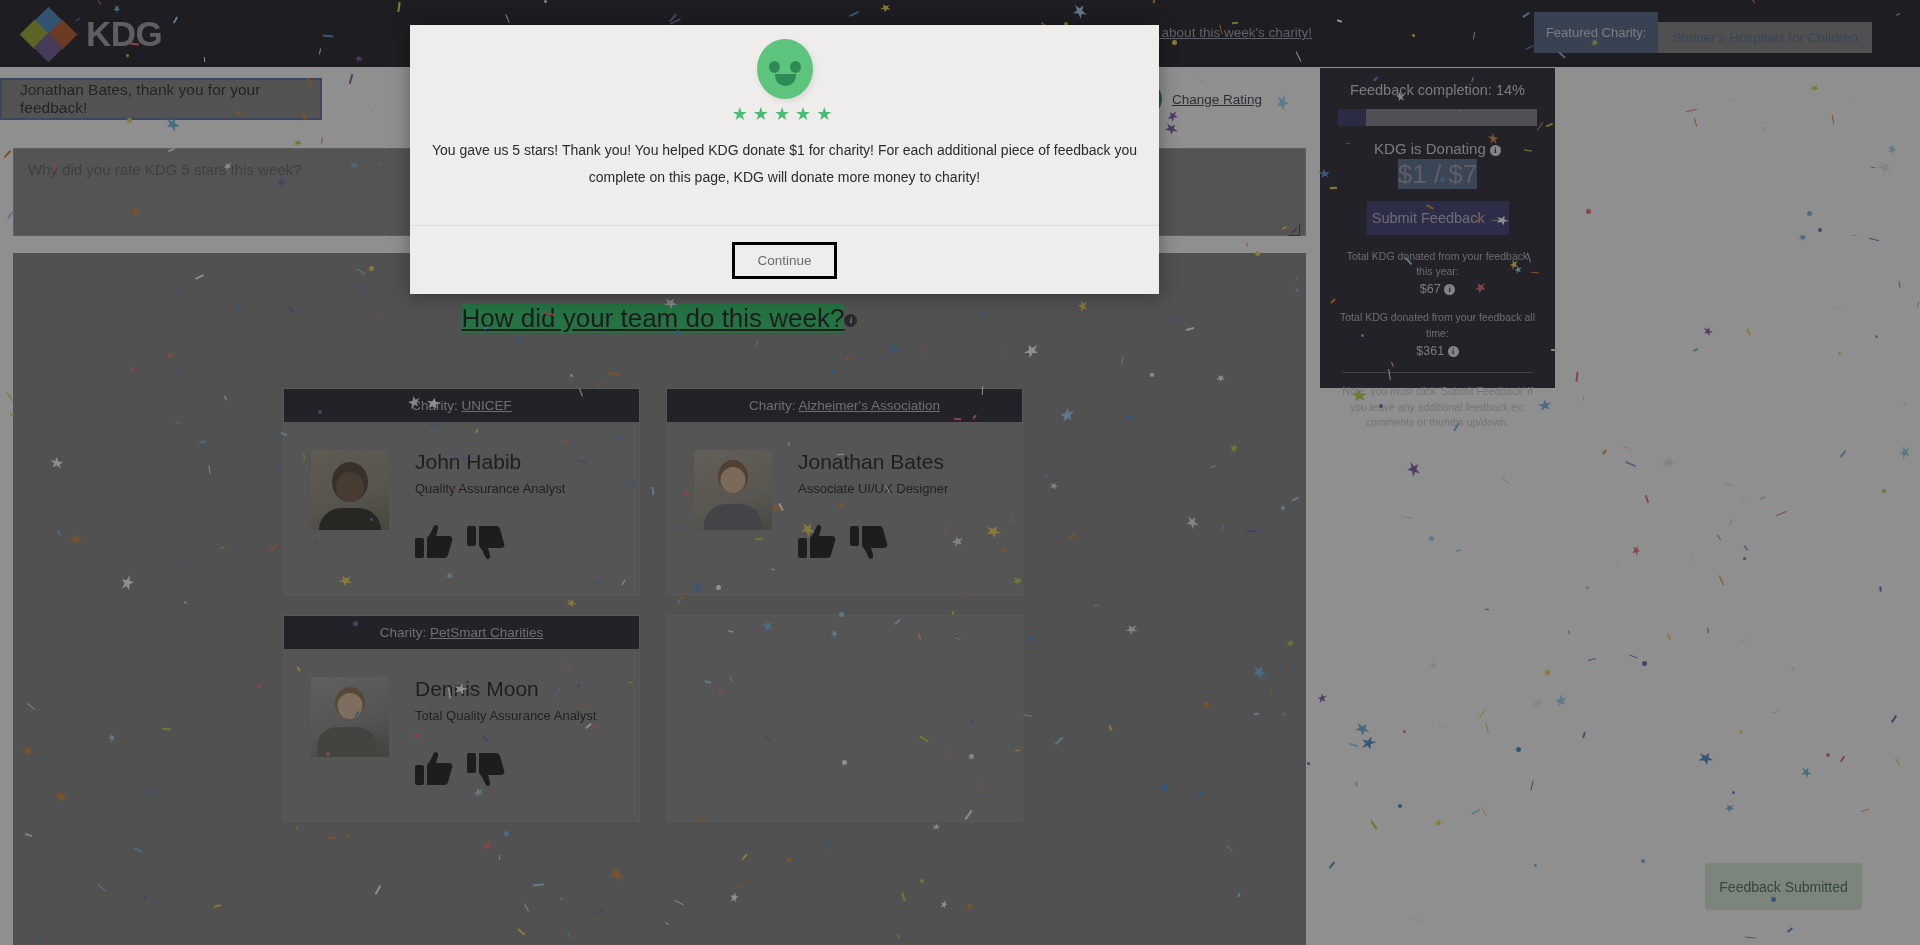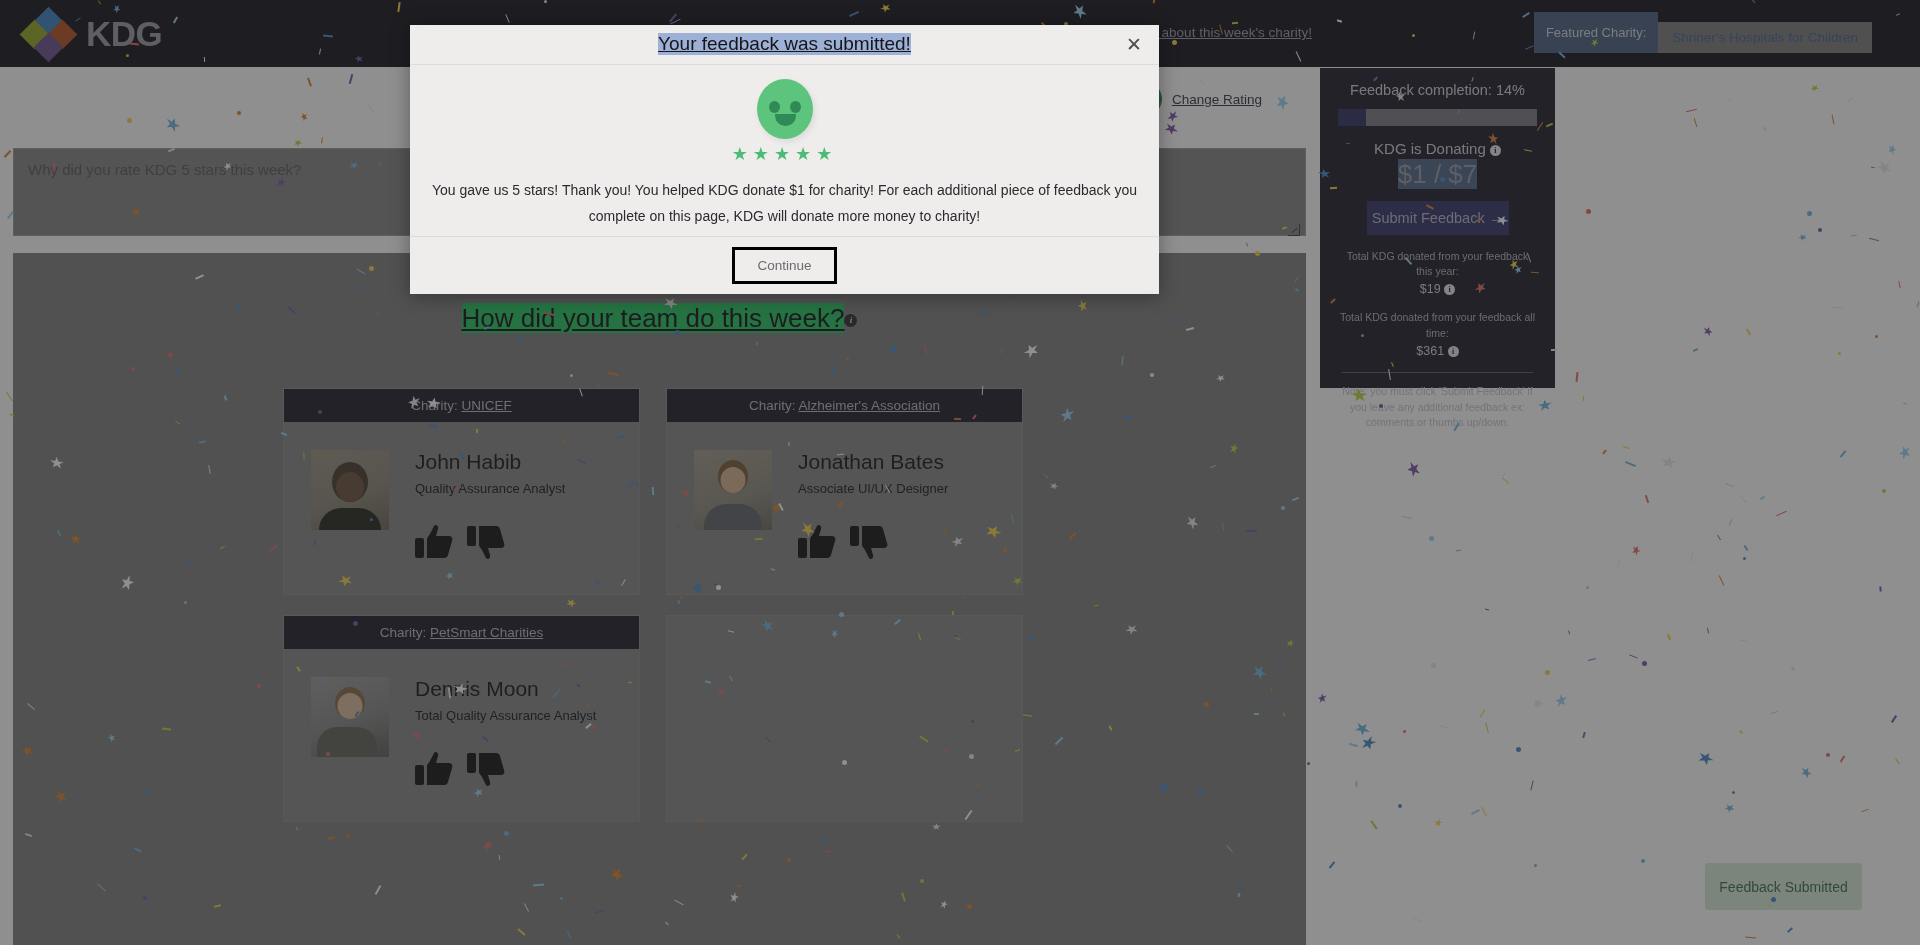--- a/index.html
+++ b/index.html
@@ -867,10 +867,6 @@
 <div id="dim"></div>
 
 <div class="modal">
-  <div class="modal-hd">
-    <span class="modal-title">Your feedback was submitted!</span>
-    <button class="modal-close">✕</button>
-  </div>
   <div class="modal-bd">
     <div class="happy-face">
       <i class="eye l"></i>

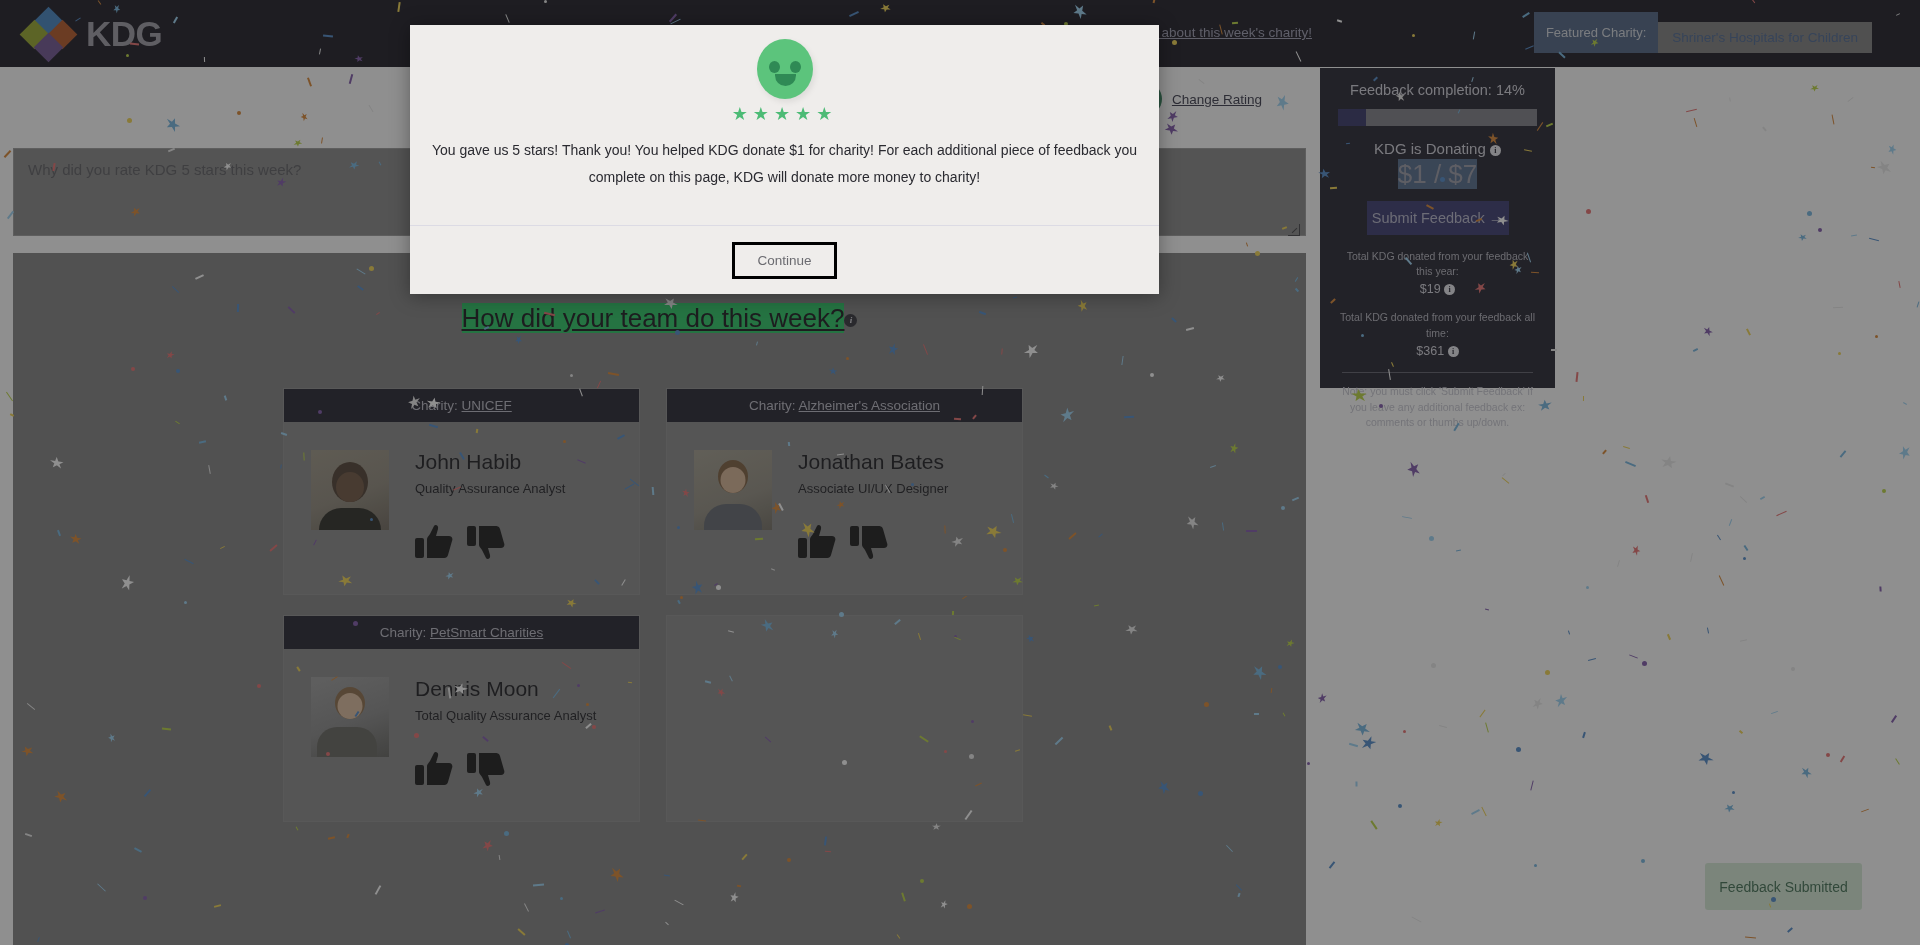--- a/index.html
+++ b/index.html
@@ -245,6 +245,9 @@
   </div>
 
   <div class="greet-row">
+    <div class="greet-box">
+      <span>Jonathan Bates, thank you for your feedback!</span>
+    </div>
     <div class="rating-area">
       <span class="rating-text">ating!</span>
       <span class="rating-face">

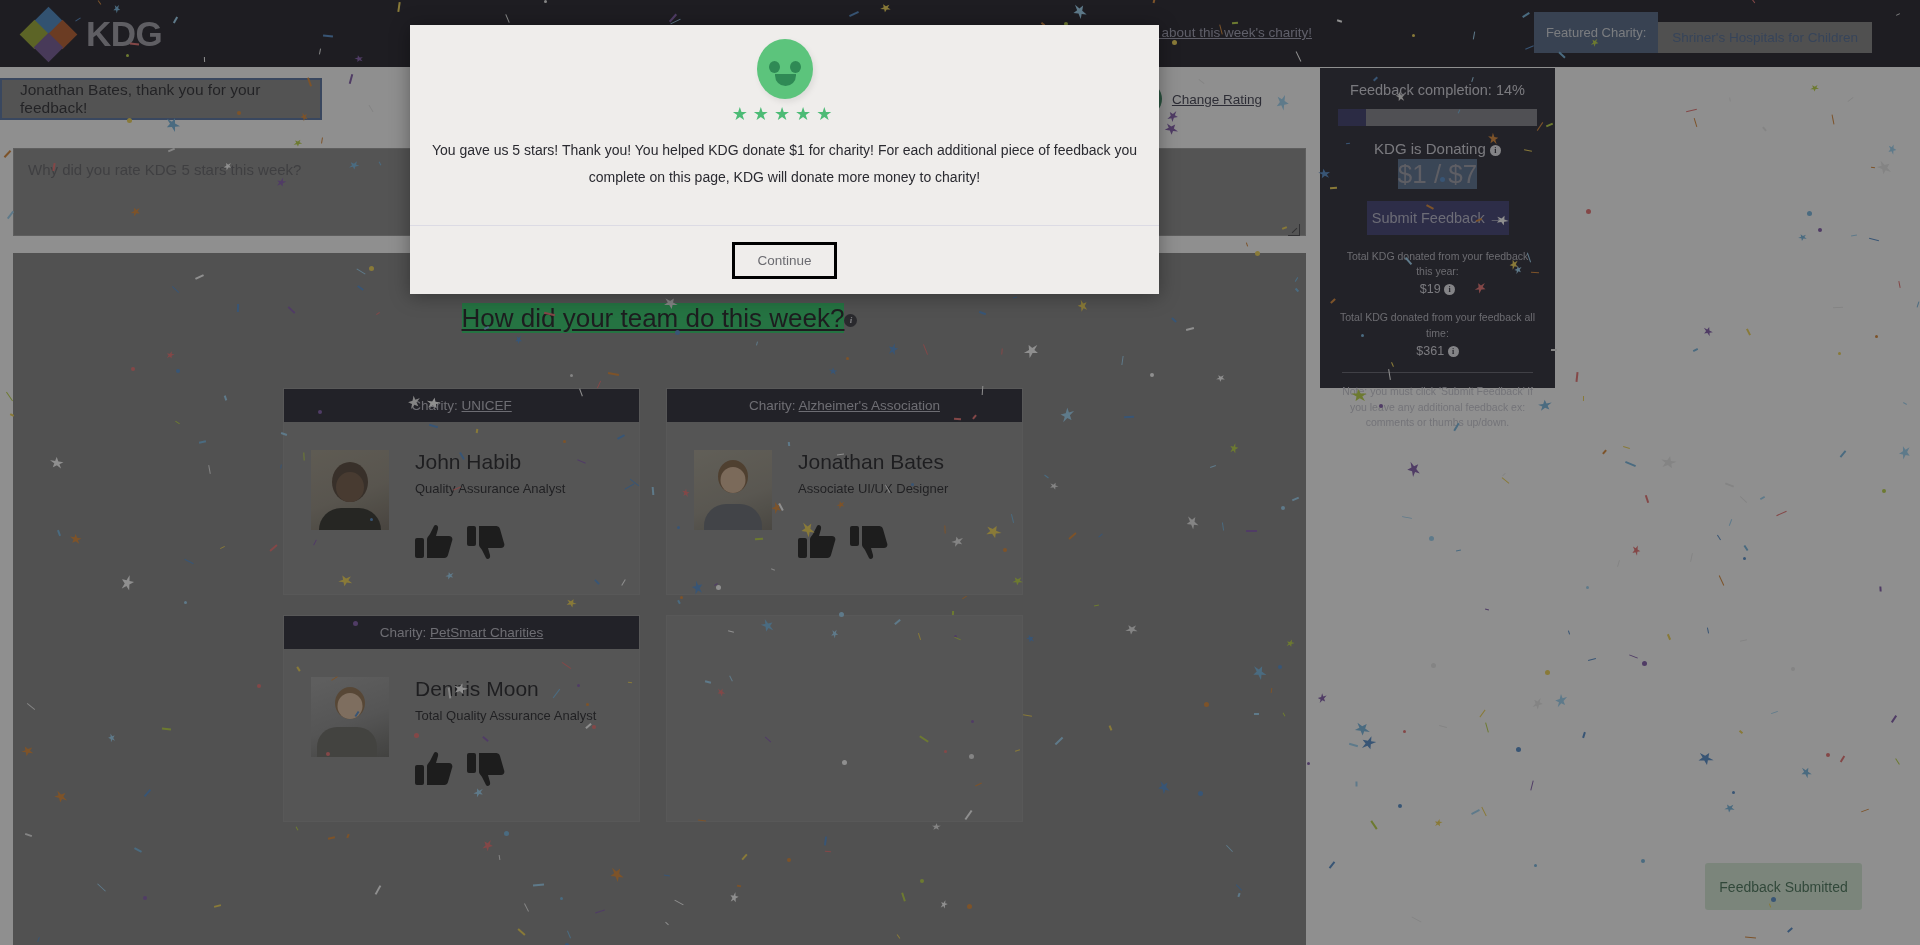--- a/index.html
+++ b/index.html
@@ -377,7 +377,7 @@
     <button class="submit-btn">Submit Feedback →</button>
     <div class="sb-small">Total KDG donated from your feedback this year:</div>
     <div class="sb-value">
-      <span>$19</span>
+      <span>$67</span>
       <span class="i-badge">i</span>
     </div>
     <div class="sb-small" style="margin-top:14px;">Total KDG donated from your feedback all time:</div>

